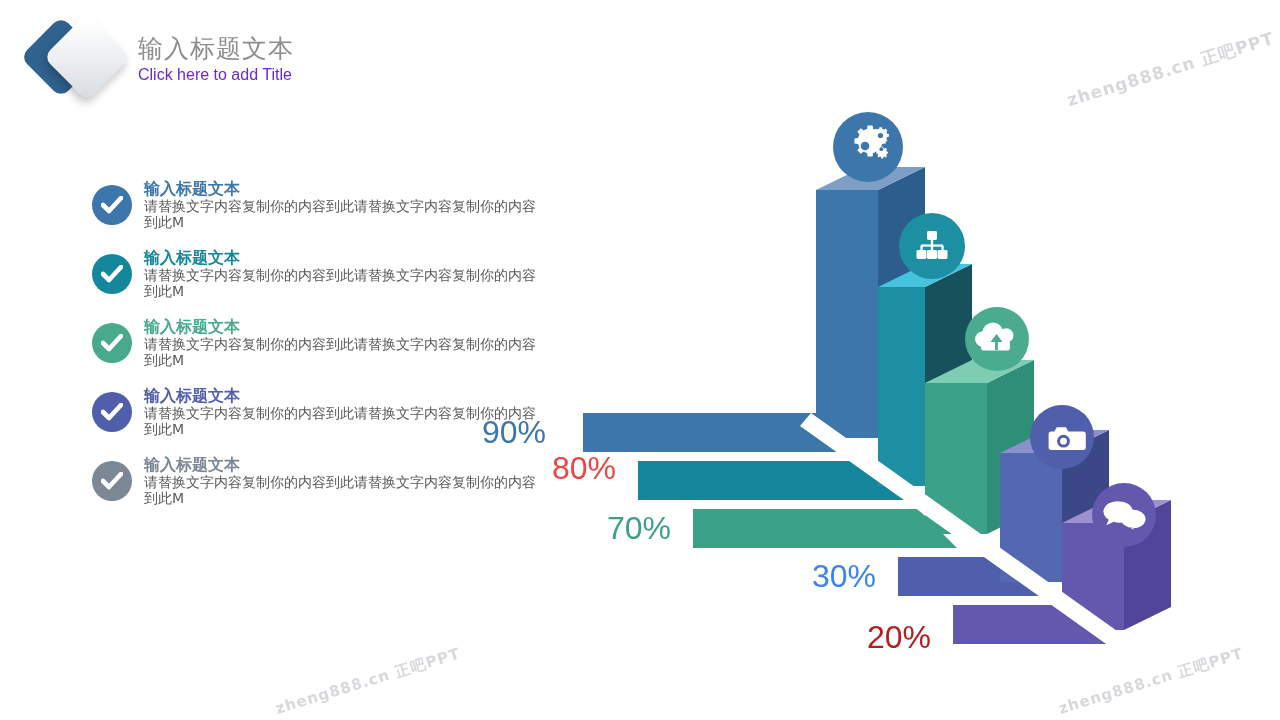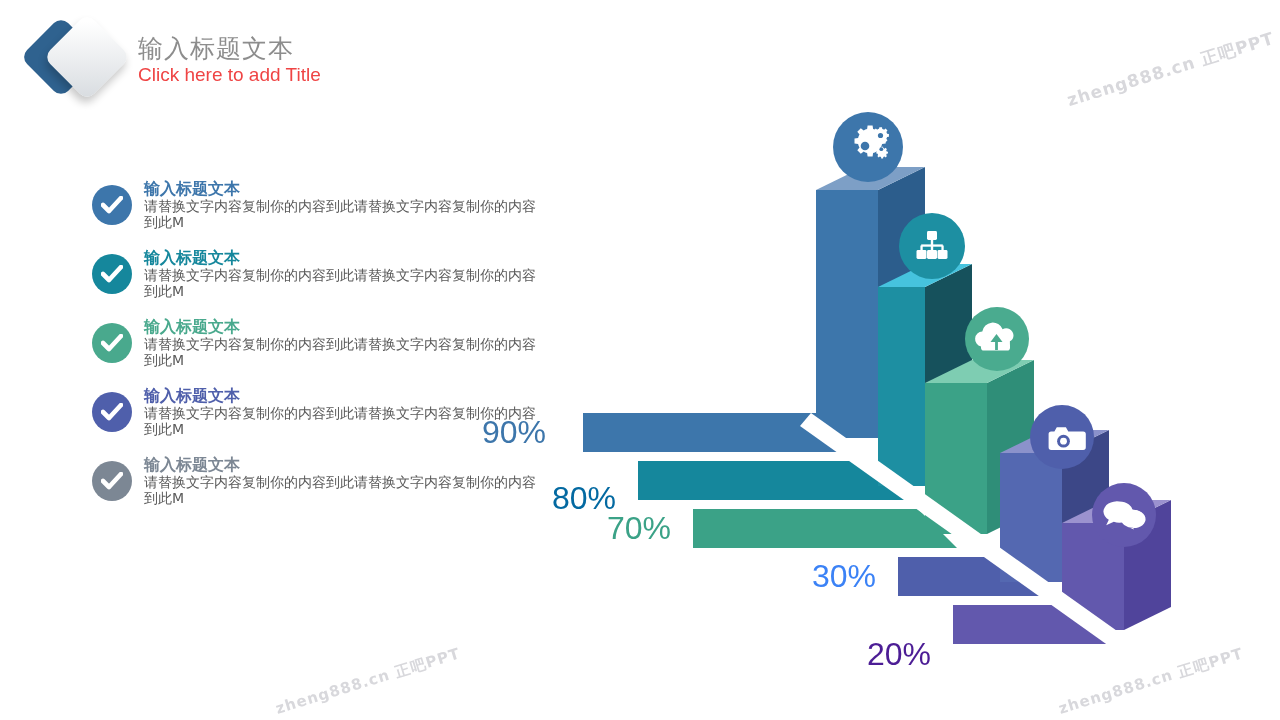--- a/index.html
+++ b/index.html
@@ -21,7 +21,7 @@
   .title-wrap{position:absolute;left:138px;top:34px;}
   .title-cn{font-size:25px;color:#8d8d8d;line-height:30px;letter-spacing:1px;
     font-family:"DejaVu Sans","Liberation Sans",sans-serif;}
-  .title-en{font-size:19px;color:#ef4444;line-height:20px;margin-top:1px;}
+  .title-en{font-size:16px;color:#6d28d9;line-height:20px;margin-top:1px;}
 
   
   .list{position:absolute;left:92px;top:180px;width:460px;}

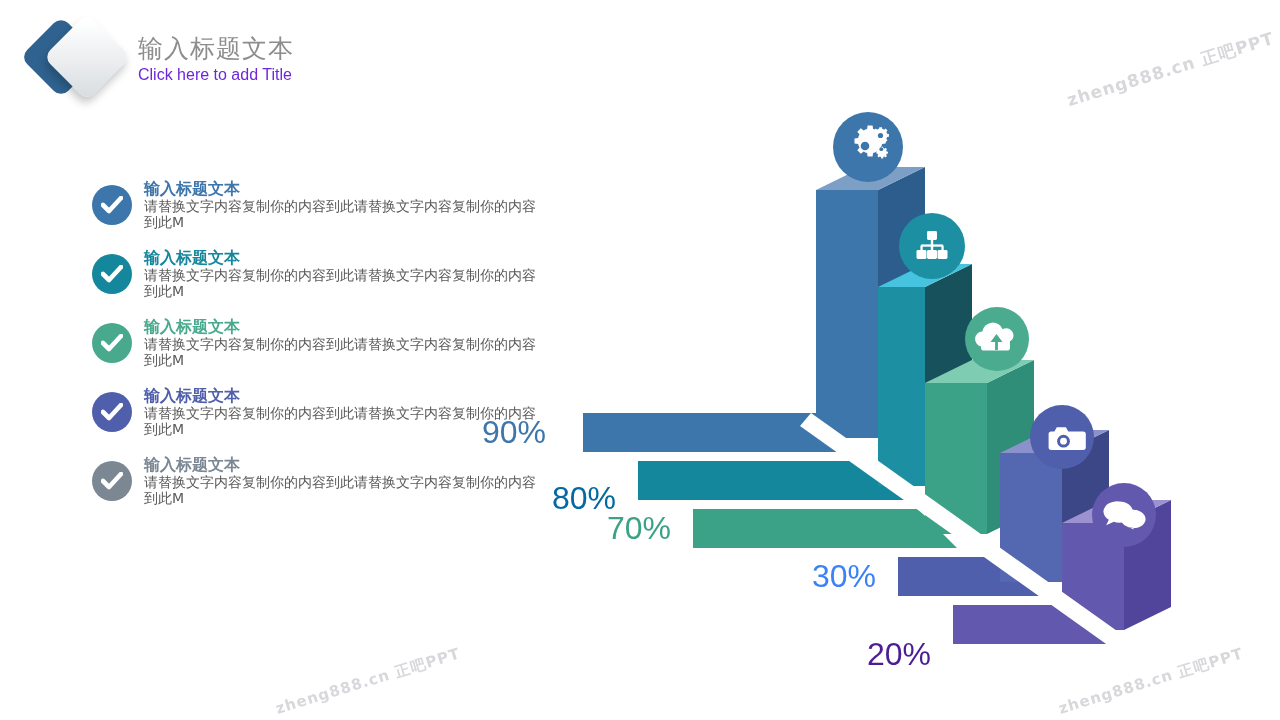--- a/index.html
+++ b/index.html
@@ -244,7 +244,7 @@
     </svg>
 
     <div class="pct" style="left:12px;top:321px;color:#3d76ab;">90%</div>
-    <div class="pct" style="left:82px;top:387px;color:#0369a1;">80%</div>
+    <div class="pct" style="left:82px;top:357px;color:#ef4444;">80%</div>
     <div class="pct" style="left:137px;top:417px;color:#3ba287;">70%</div>
     <div class="pct" style="left:342px;top:465px;color:#3b82f6;">30%</div>
     <div class="pct" style="left:397px;top:543px;color:#4c1d95;">20%</div>

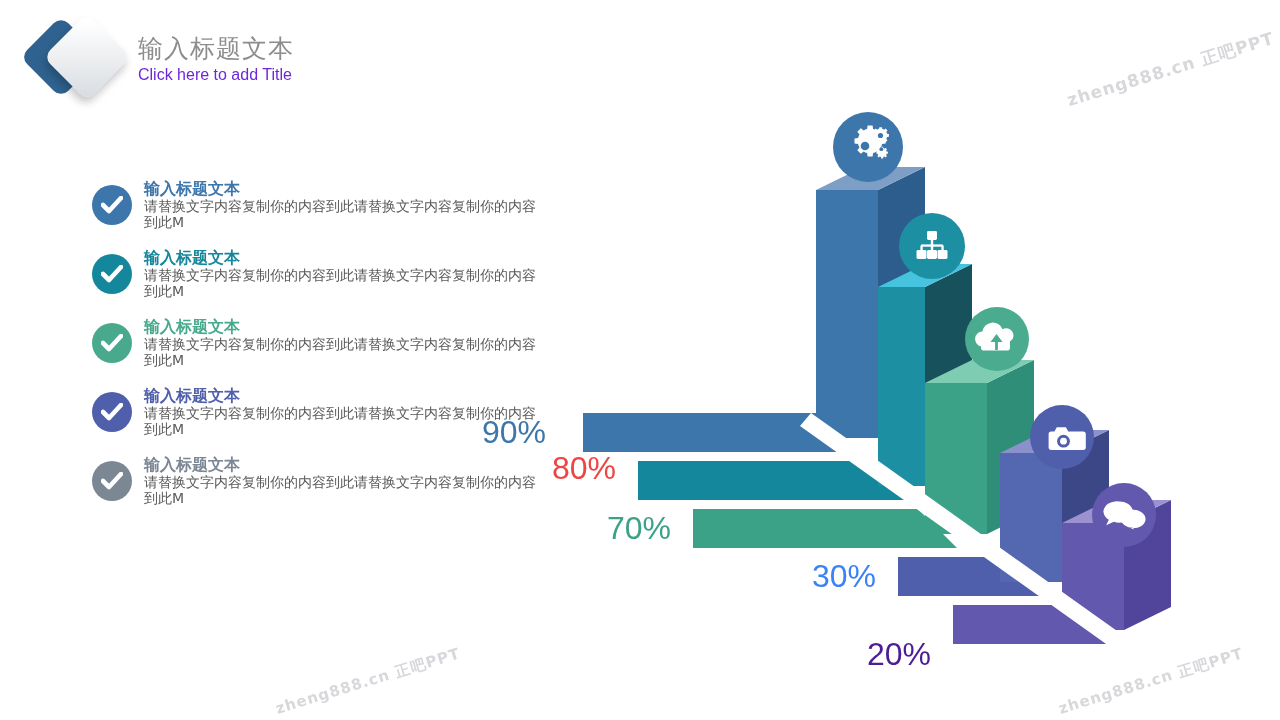--- a/index.html
+++ b/index.html
@@ -247,7 +247,7 @@
     <div class="pct" style="left:82px;top:357px;color:#ef4444;">80%</div>
     <div class="pct" style="left:137px;top:417px;color:#3ba287;">70%</div>
     <div class="pct" style="left:342px;top:465px;color:#3b82f6;">30%</div>
-    <div class="pct" style="left:397px;top:543px;color:#4c1d95;">20%</div>
+    <div class="pct" style="left:397px;top:526px;color:#b91c1c;">20%</div>
 
   </div>
 

